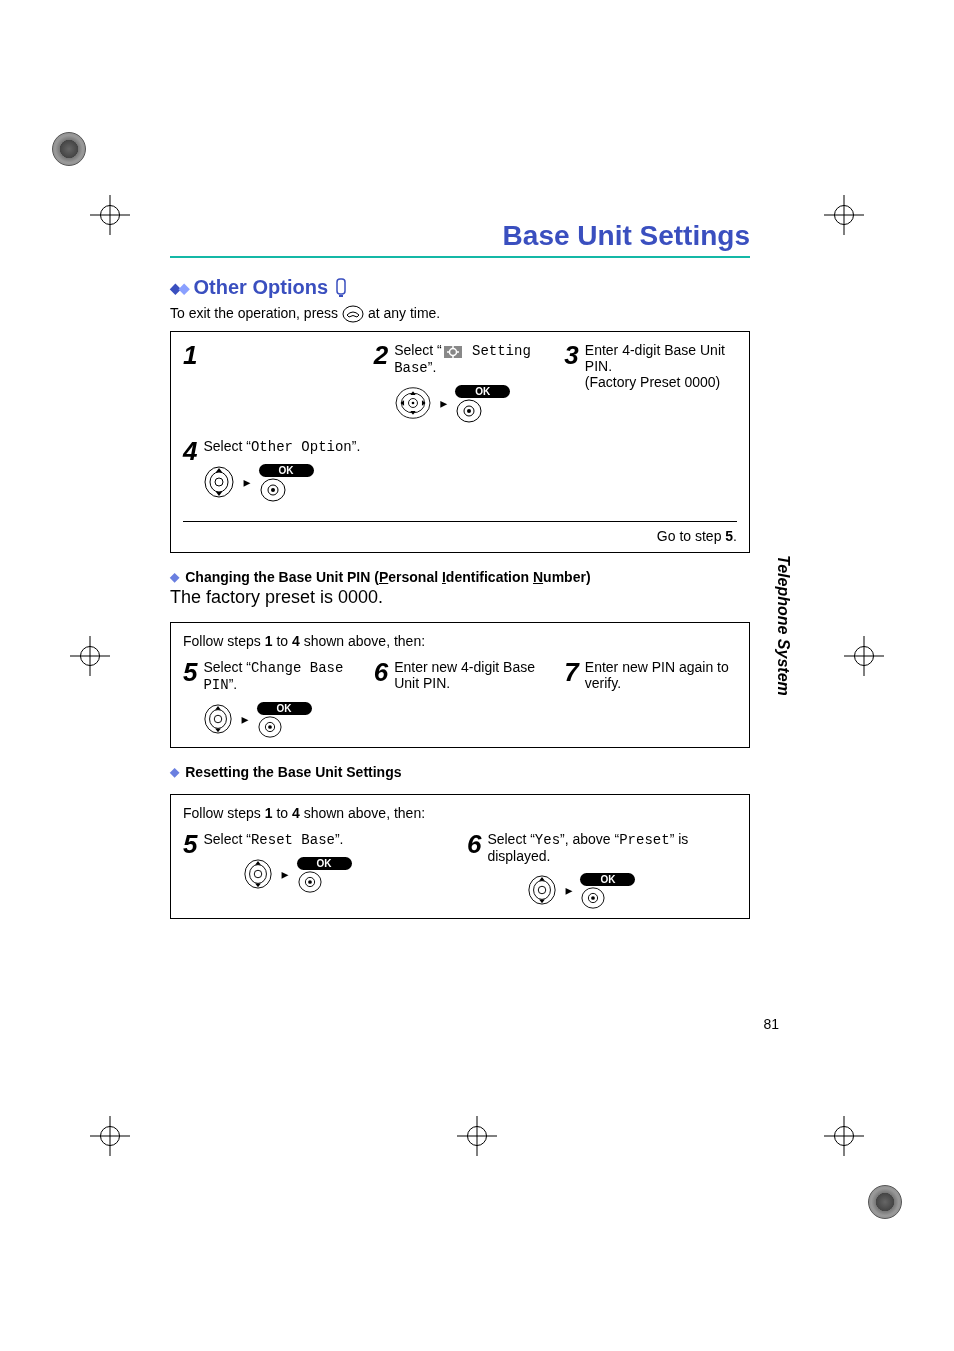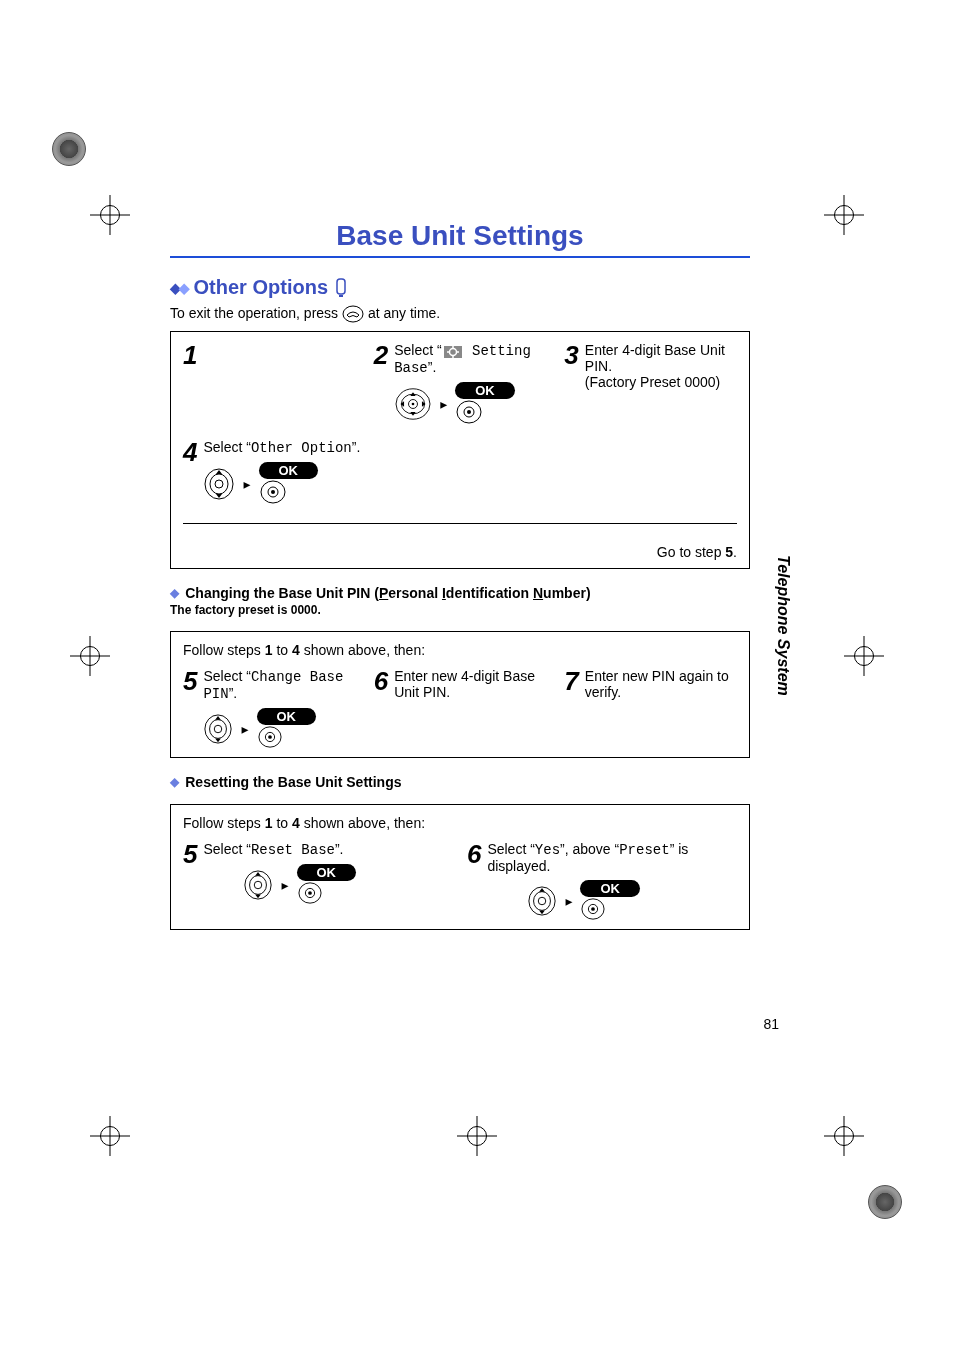--- a/index.html
+++ b/index.html
@@ -22,8 +22,8 @@
     font-size: 28px;
     font-weight: bold;
     color: #3a4fbf;
-    text-align: center;
-    border-bottom: 2px solid #1d4ed8;
+    text-align: right;
+    border-bottom: 2px solid #14b8a6;
     padding-bottom: 4px;
     margin-bottom: 18px;
   }

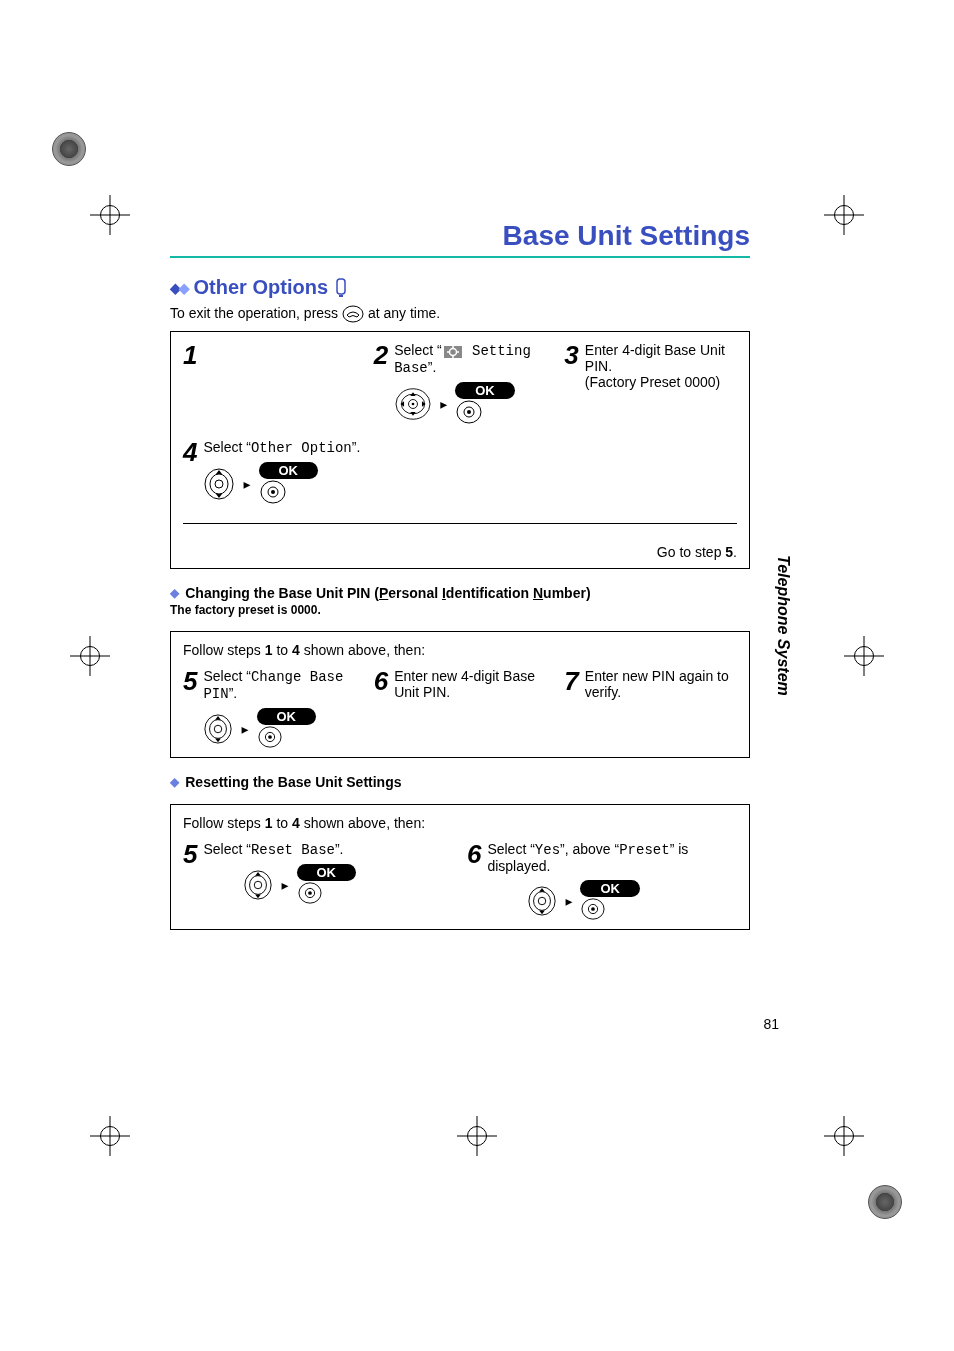--- a/index.html
+++ b/index.html
@@ -79,7 +79,7 @@
     color: #fff;
     border-radius: 10px;
     padding: 1px 20px;
-    font-size: 13px;
+    font-size: 10px;
     font-weight: bold;
   }
   .goto {

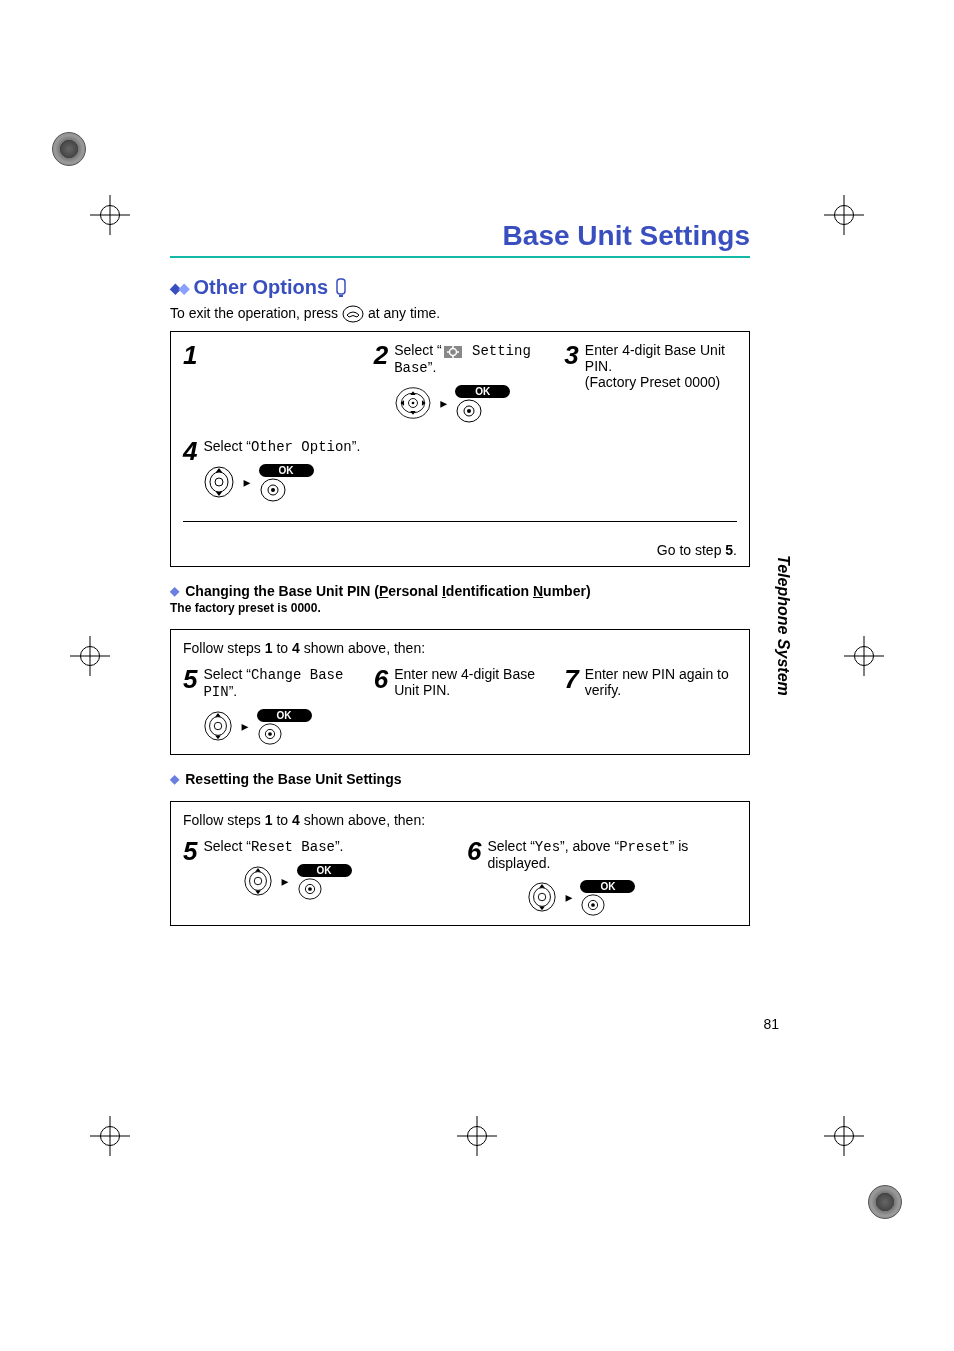--- a/index.html
+++ b/index.html
@@ -85,7 +85,7 @@
   .goto {
     border-top: 1px solid #000;
     text-align: right;
-    padding-top: 20px;
+    padding-top: 6px;
     margin-top: 18px;
     font-size: 14px;
   }

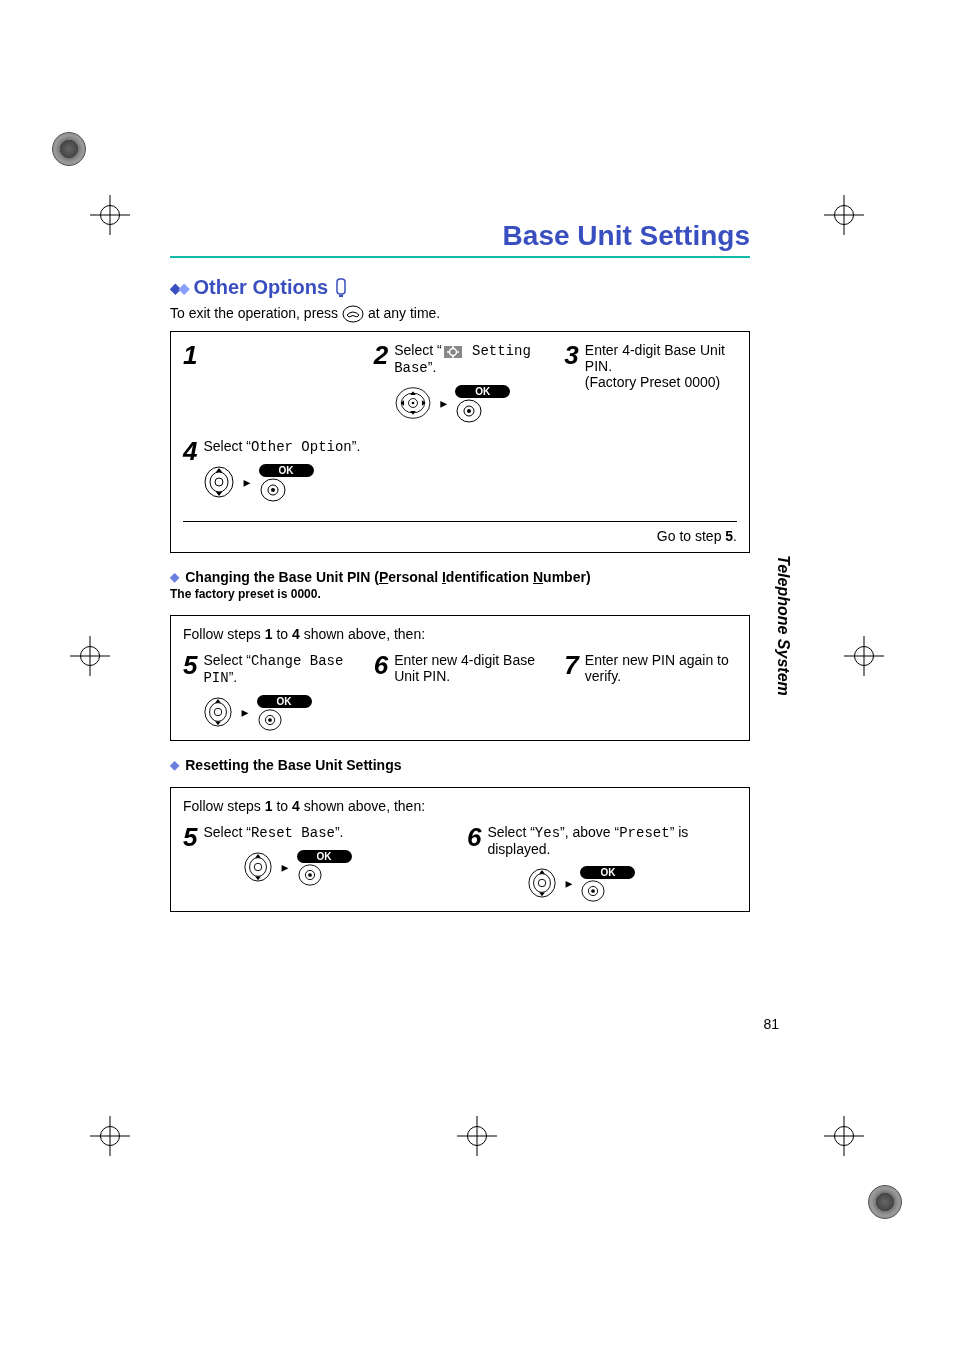--- a/index.html
+++ b/index.html
@@ -103,7 +103,7 @@
     font-size: 12px;
   }
   .underline { text-decoration: underline; }
-  .plain-line { font-size: 12px; margin-top: 2px; font-weight: bold; }
+  .plain-line { font-size: 18px; margin-top: 2px; }
   .info-box {
     border: 1px solid #000;
     padding: 10px 12px;

